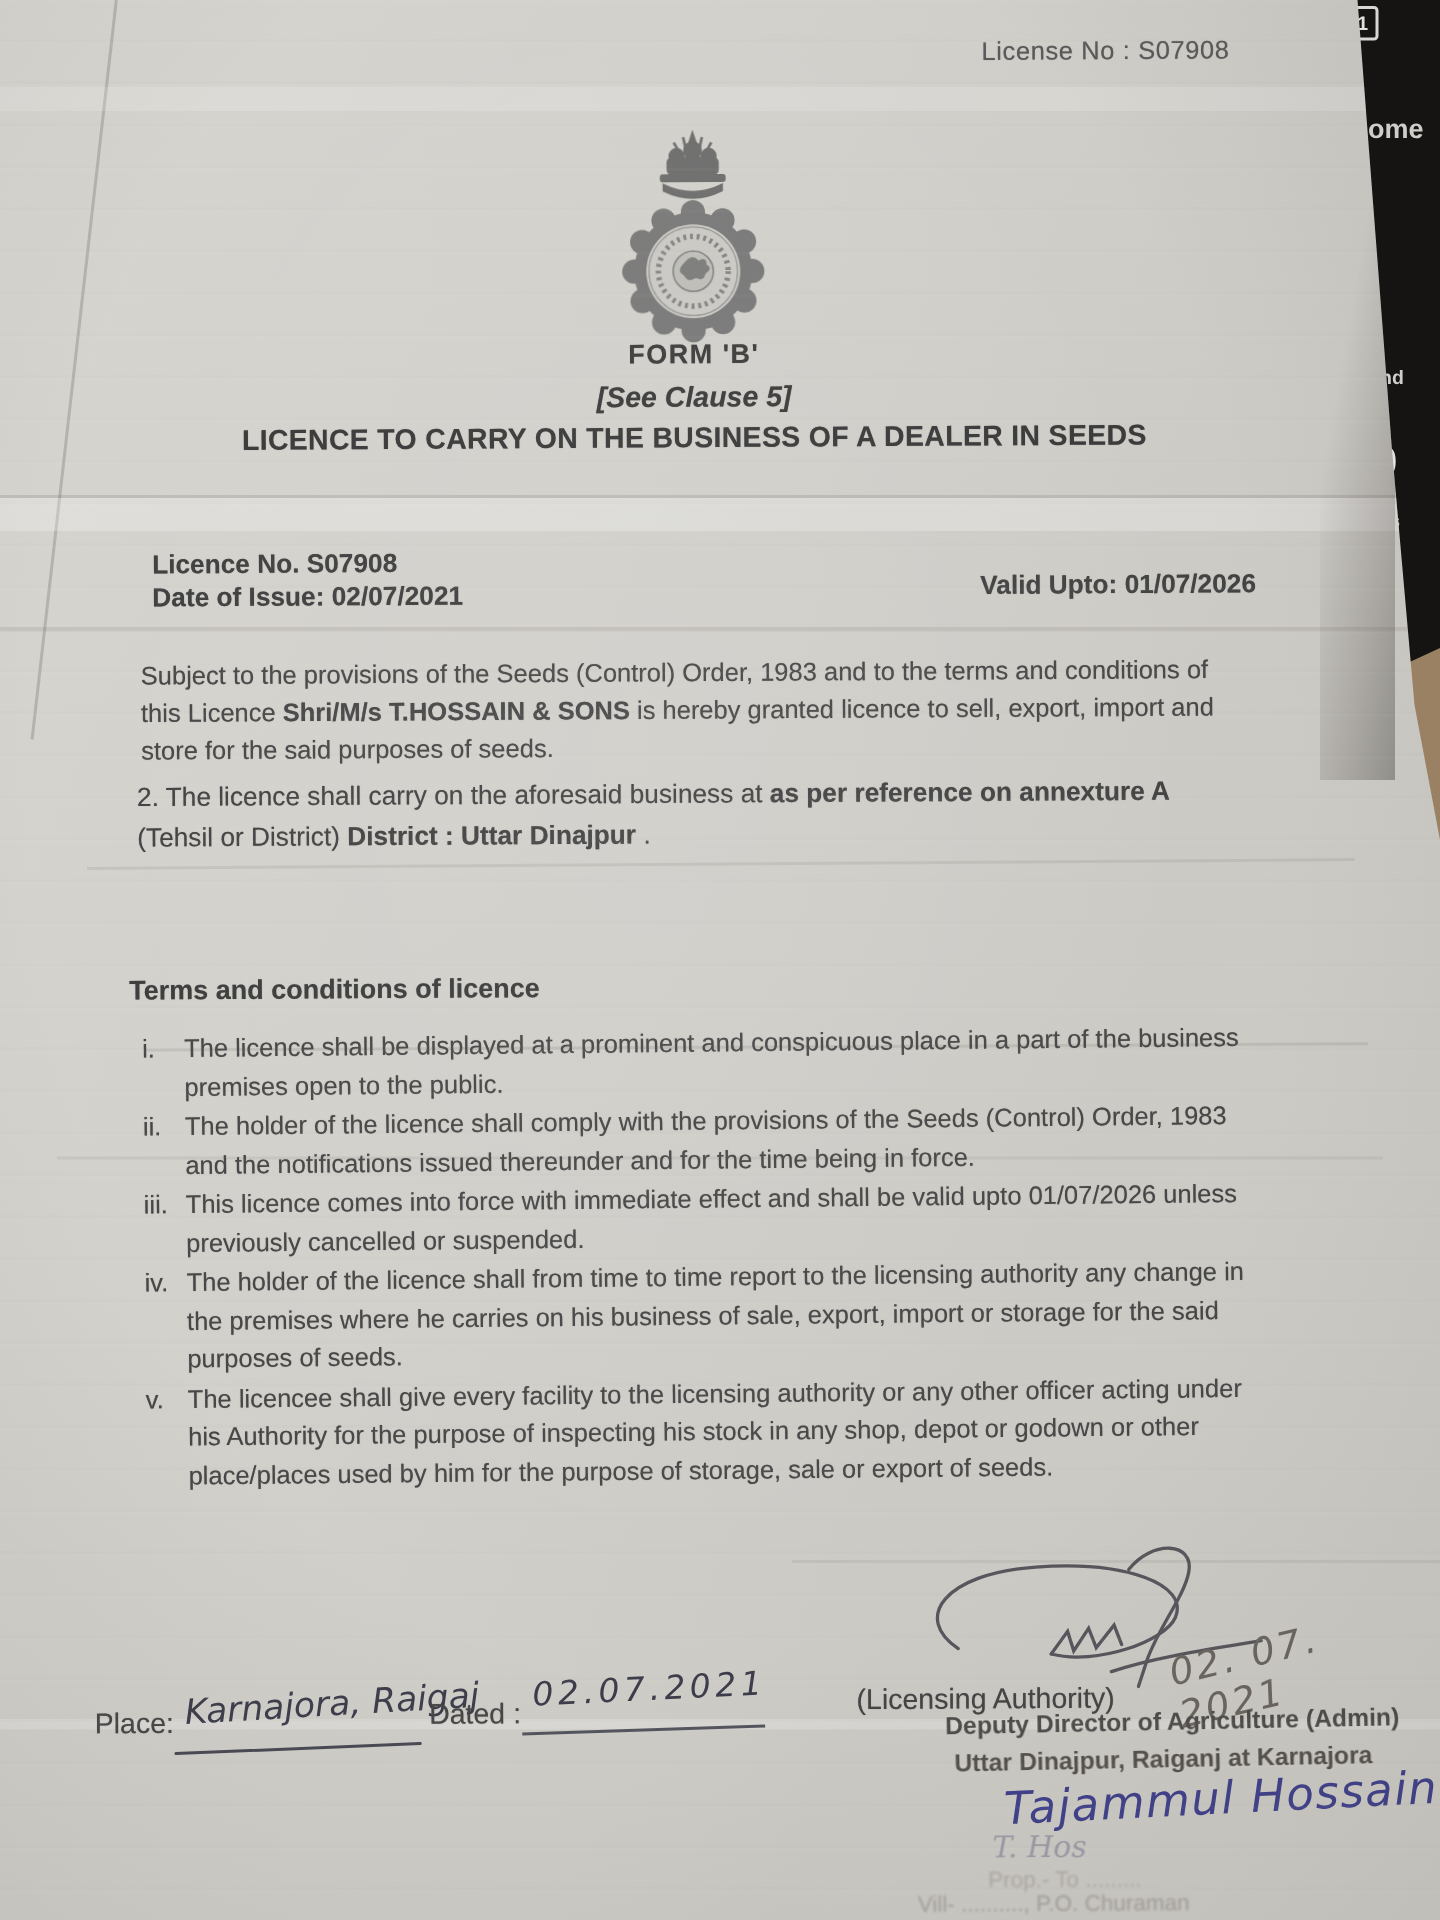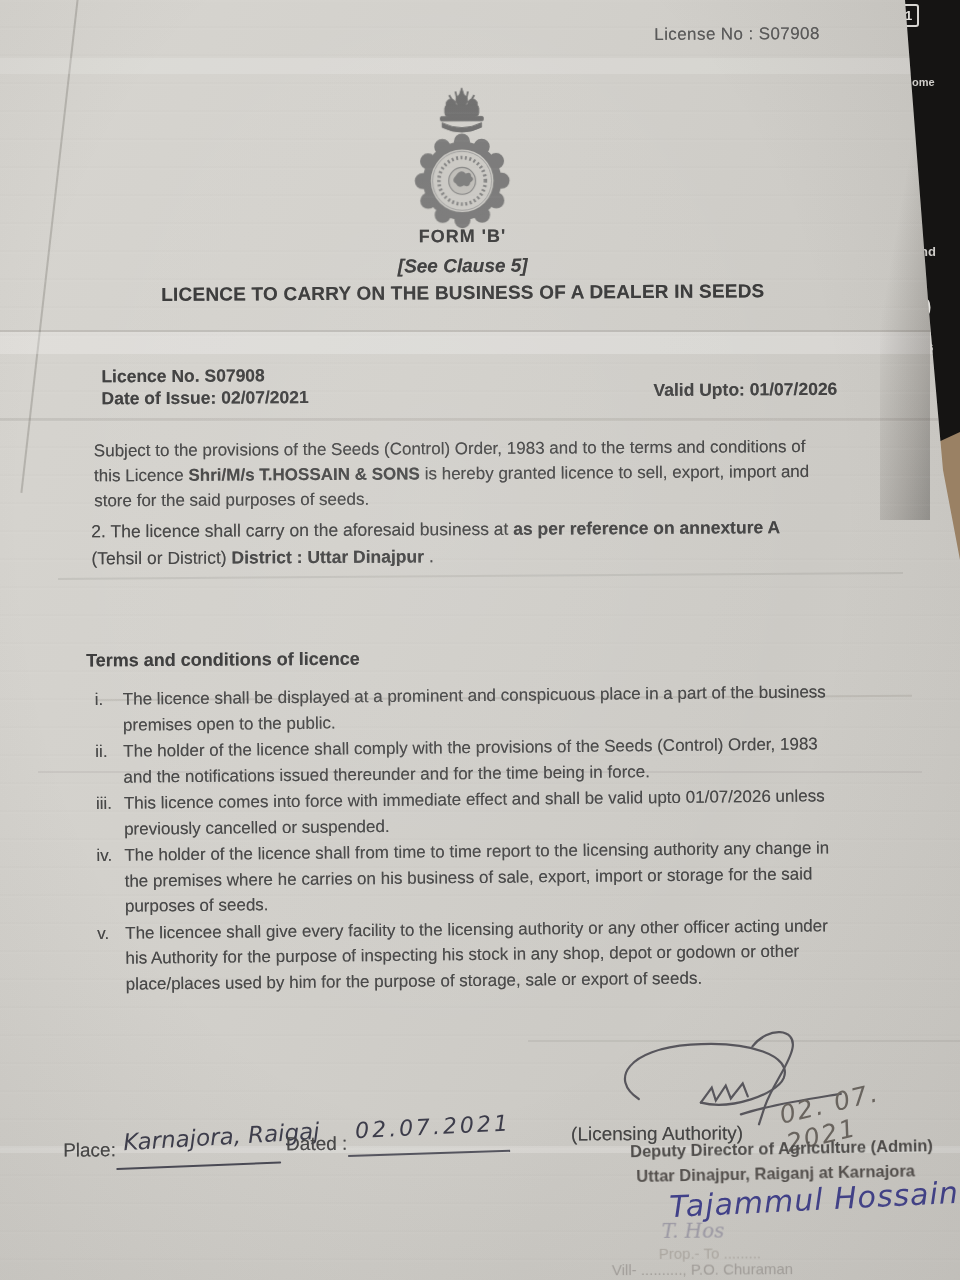--- a/index.html
+++ b/index.html
@@ -85,7 +85,7 @@
 
   <div id="keyboard-strip">
     <div id="key-one-box">1</div>
-    <span class="key-label" style="left:22px;top:76px;font-size:11px;">ome</span>
+    <span class="key-label" style="left:22px;top:76px;font-size:18px;">ome</span>
     <span class="key-label" style="left:30px;top:244px;font-size:13px;">nd</span>
     <span class="key-label" style="left:26px;top:292px;font-size:28px;color:#e6e4e0;">0</span>
     <span class="key-label" style="left:26px;top:340px;font-size:12px;">Ins</span>

